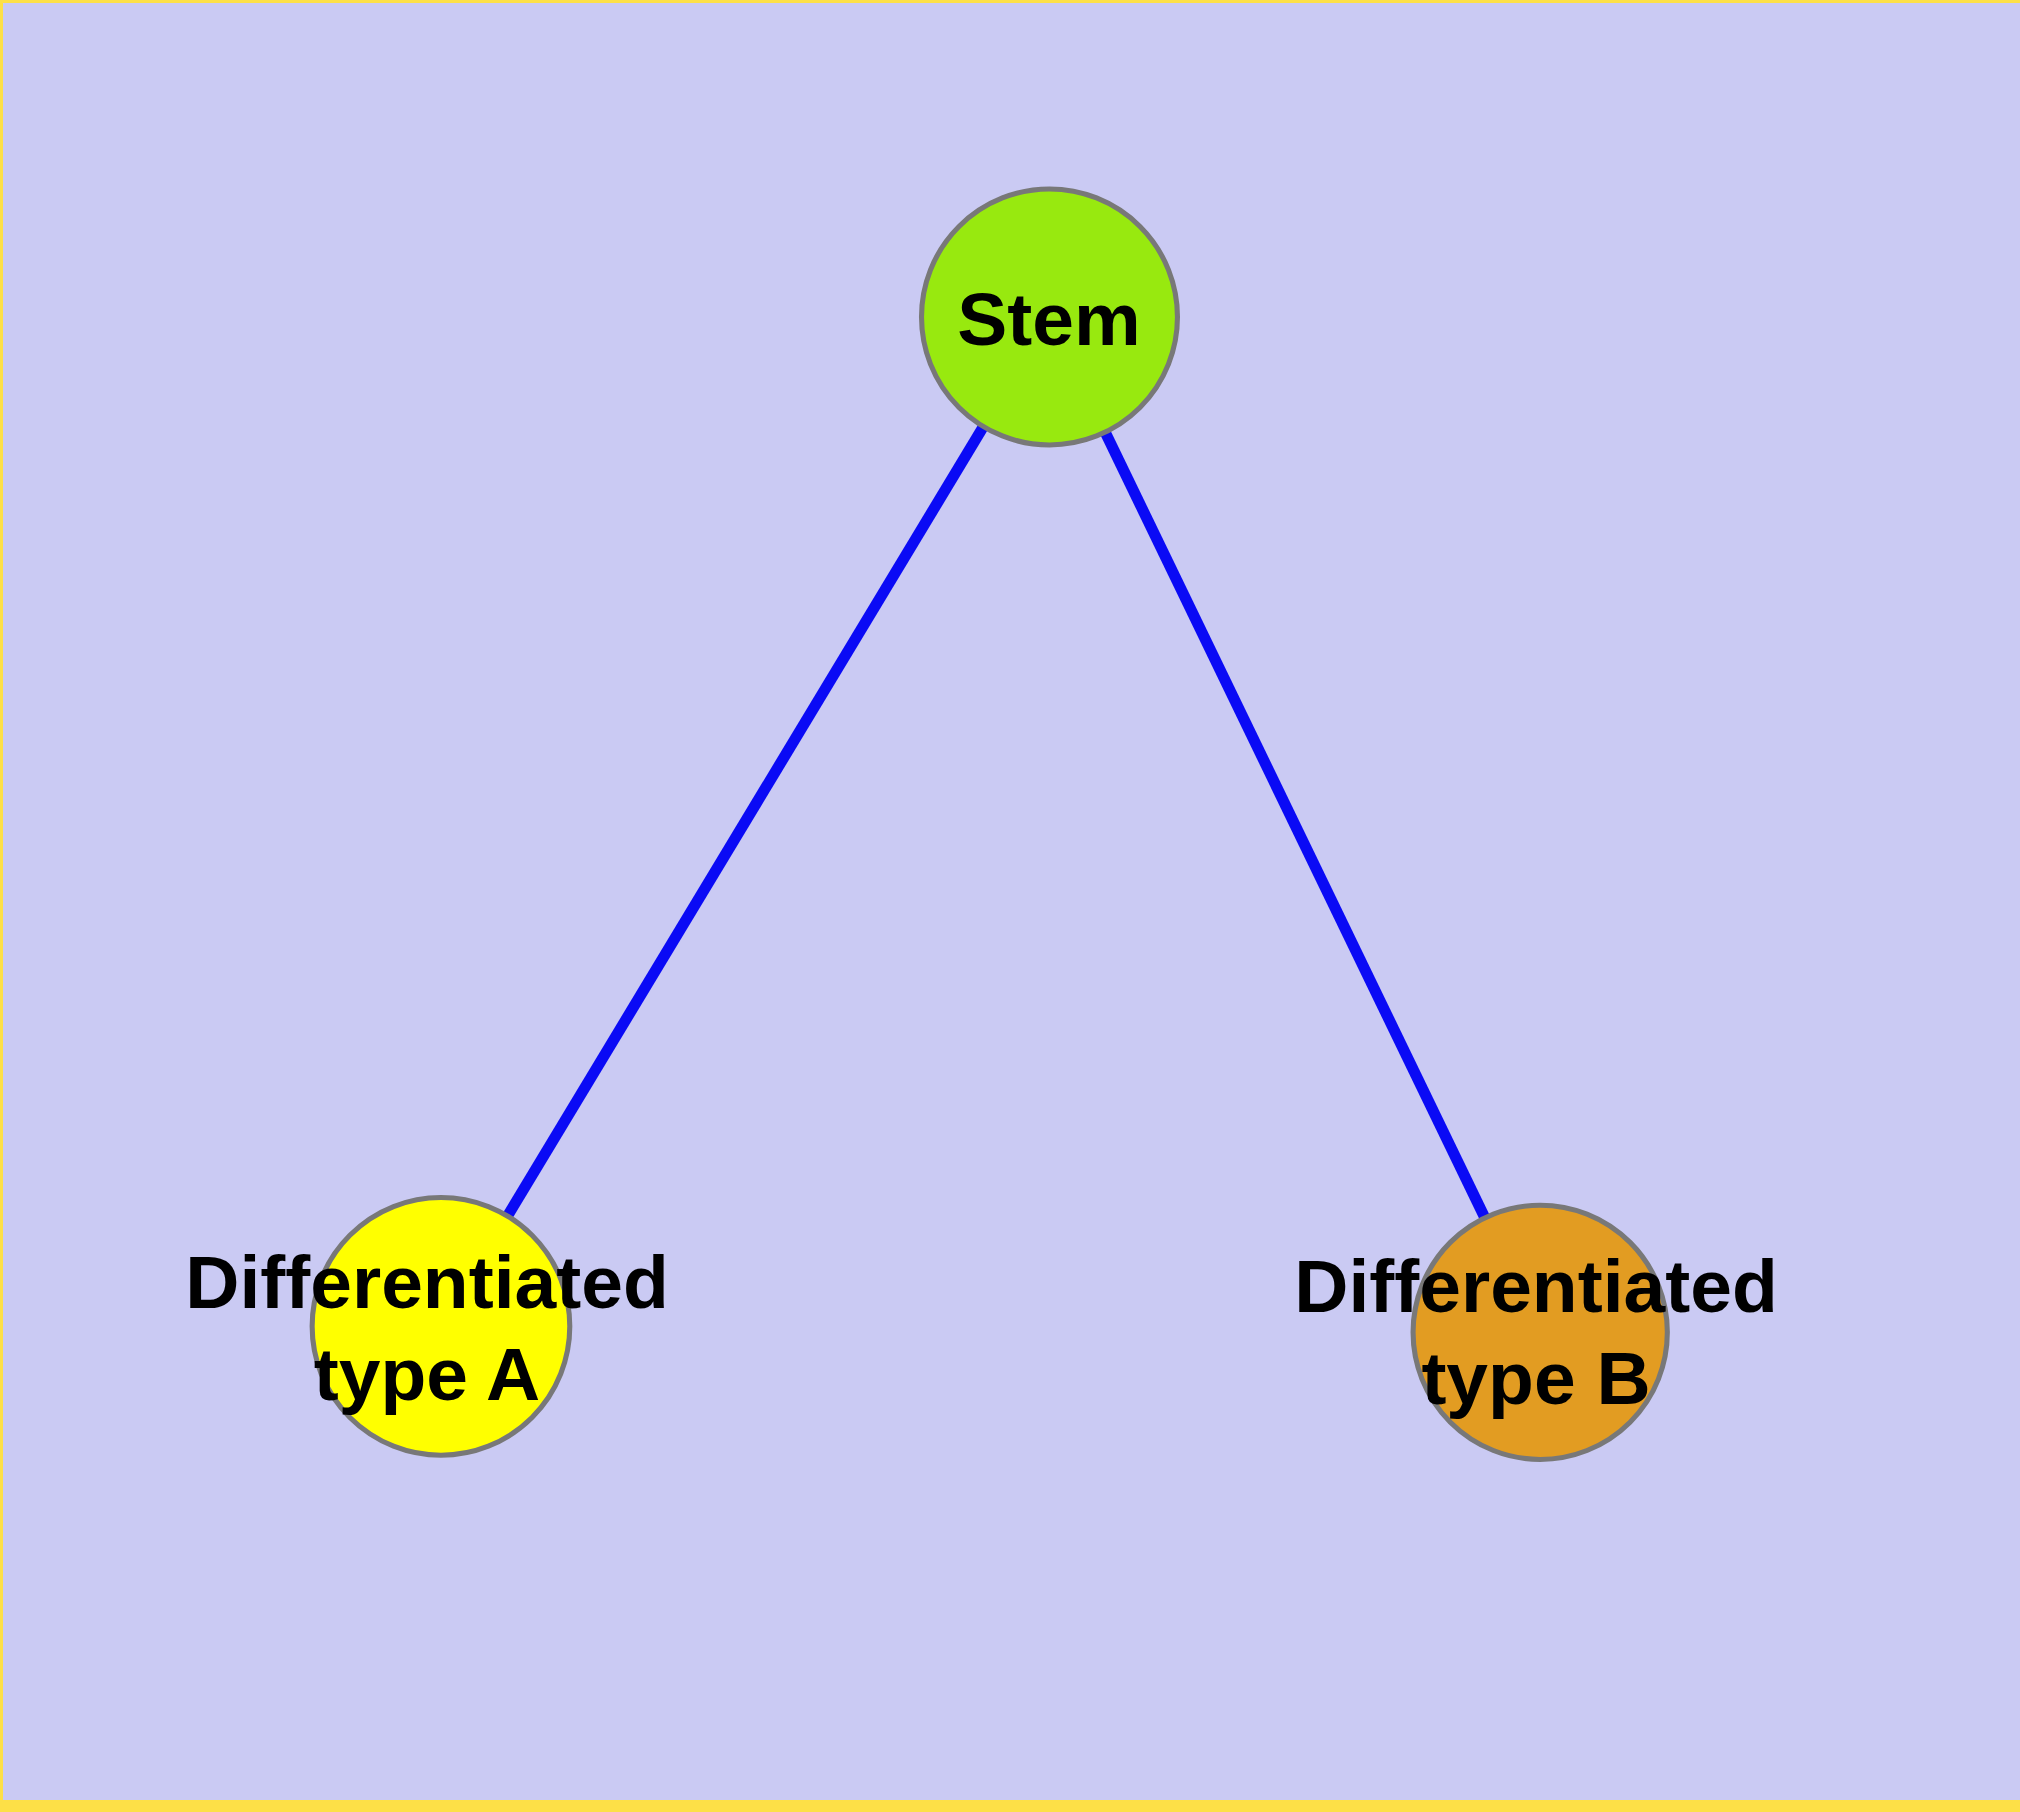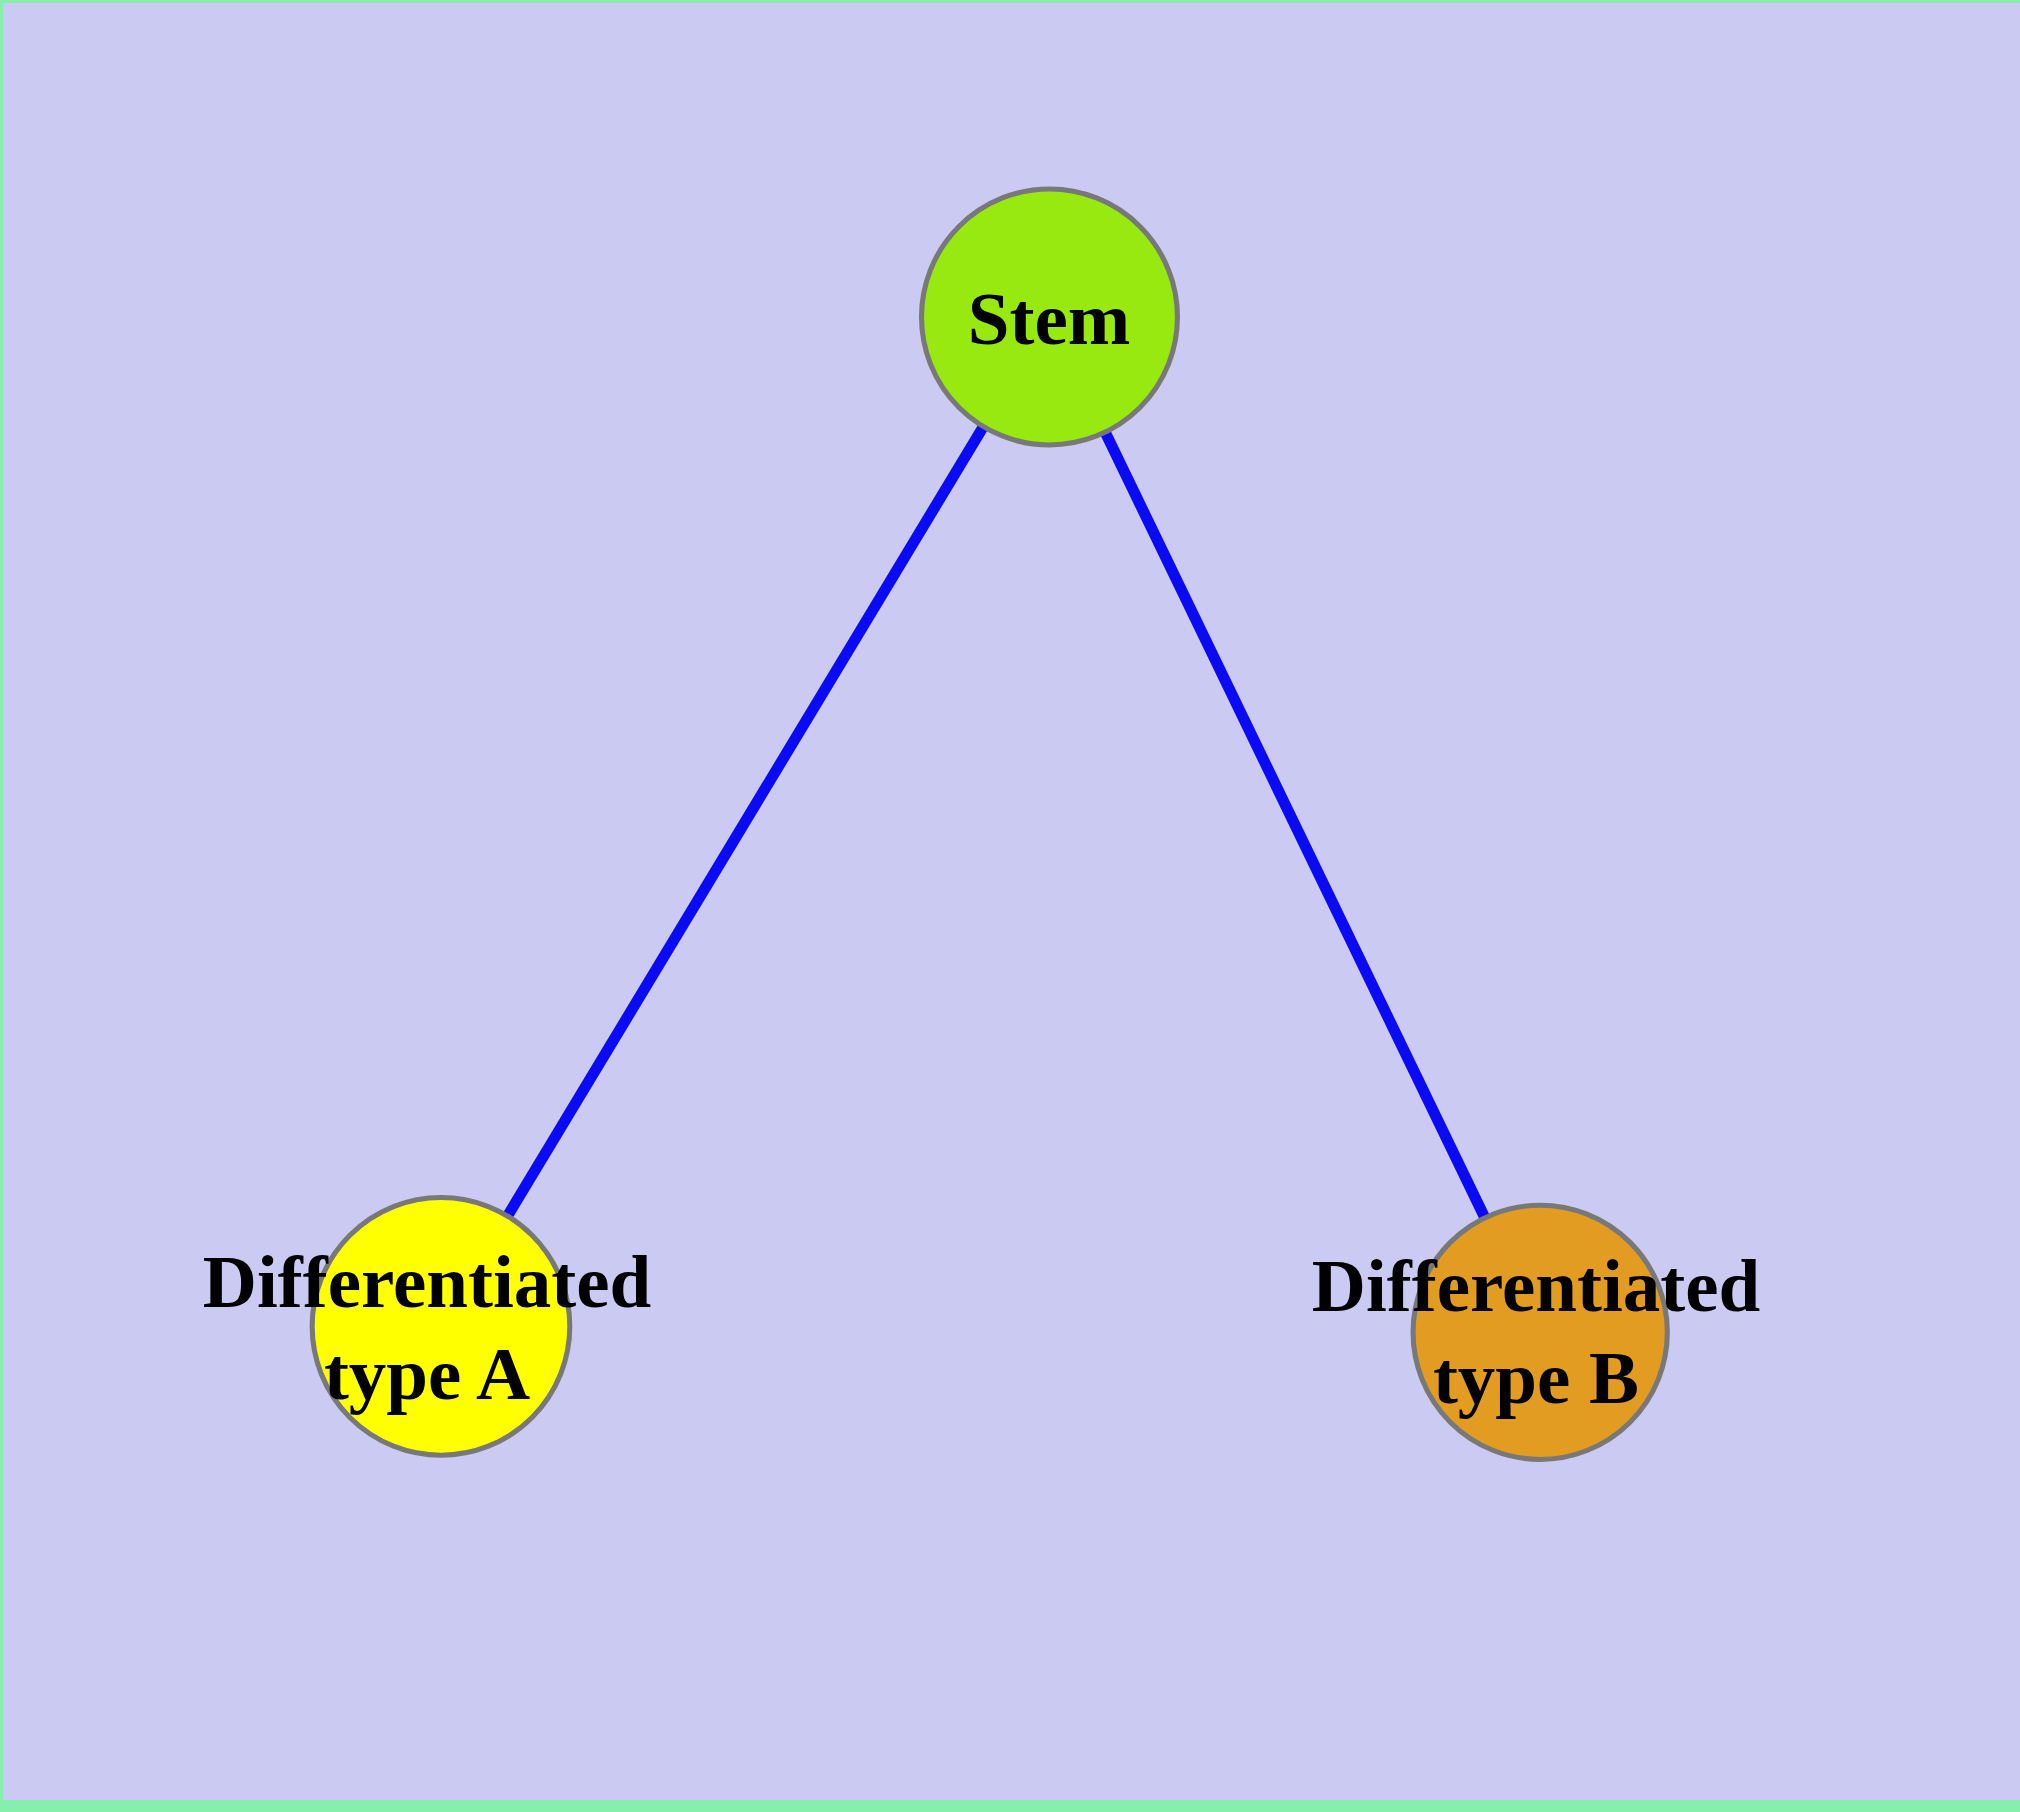--- a/index.html
+++ b/index.html
@@ -15,8 +15,7 @@
     position: relative;
     width: 2021px;
     height: 1812px;
-    background: #86efac;
-    font-family: Liberation Serif, serif;
+    background: #fde047;
   }
   .plot-bg {
     position: absolute;

